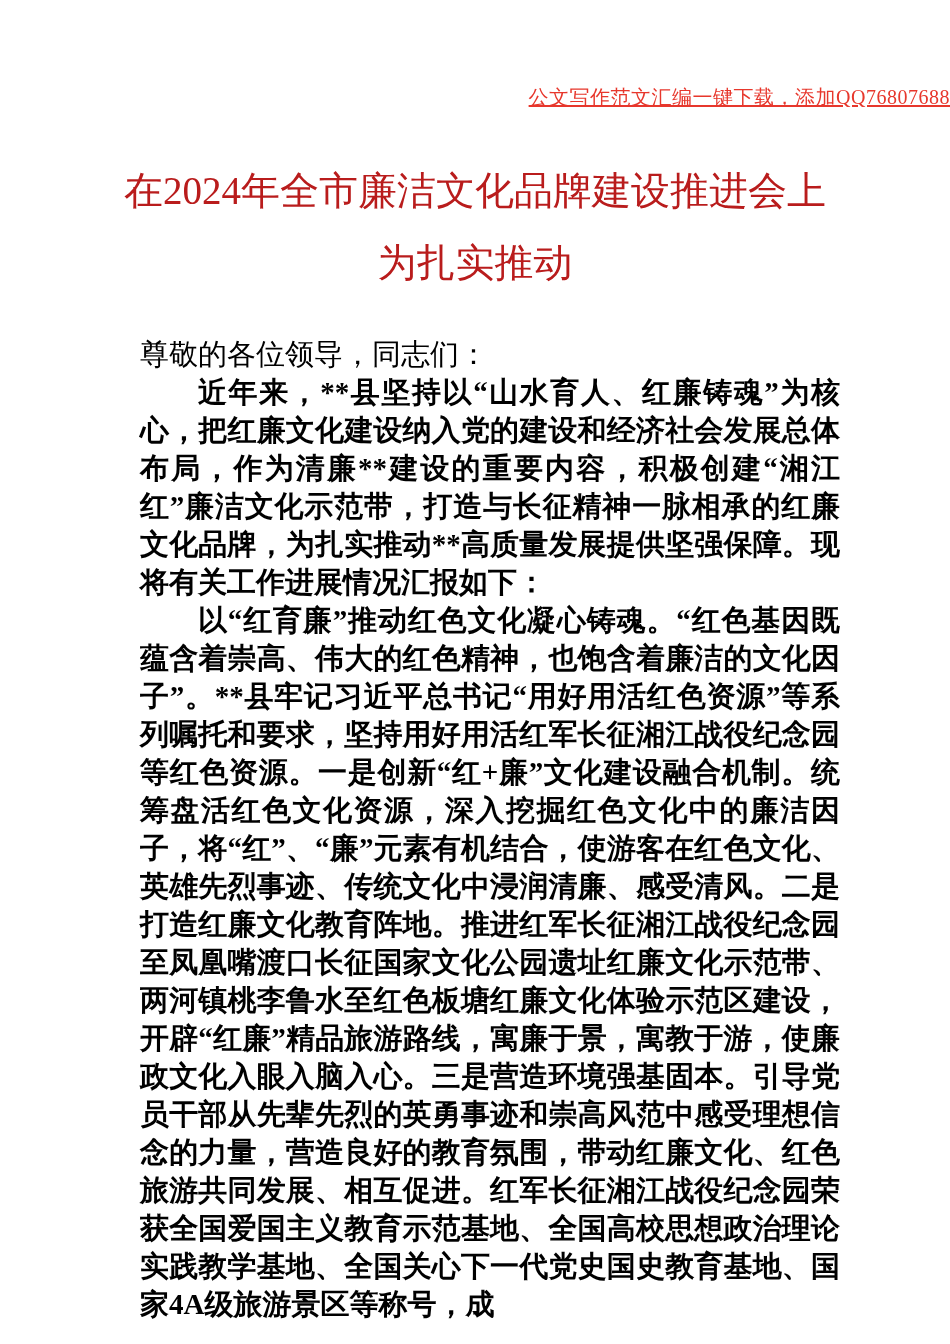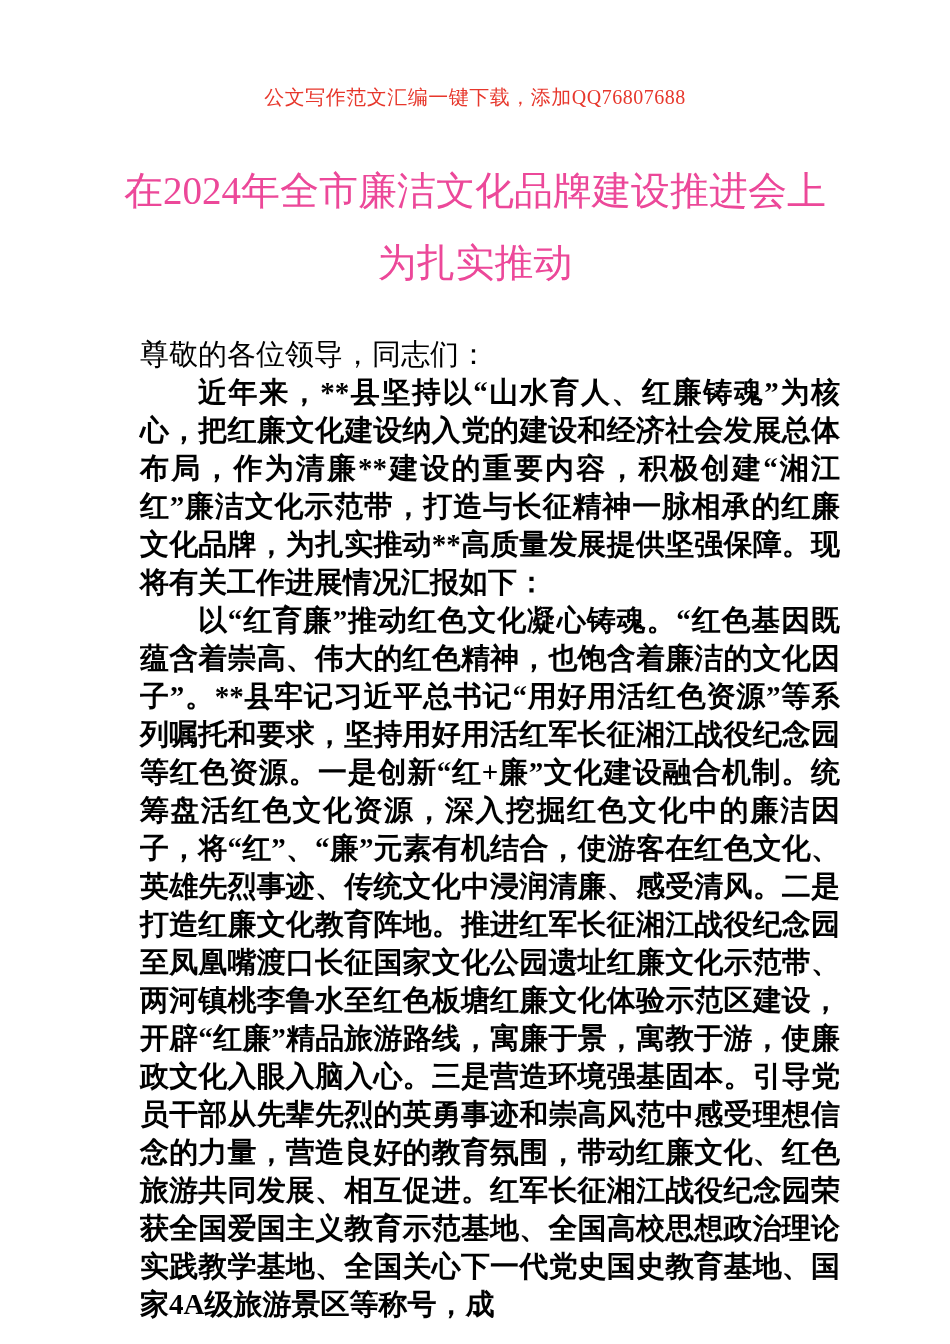--- a/index.html
+++ b/index.html
@@ -19,10 +19,11 @@
   }
   .notice {
     padding-top: 84px;
-    text-align: center;
+    text-align: right;
     font-size: 20px;
     letter-spacing: 0.5px;
     color: #e7372c; 
+    text-decoration: underline;
   }
   .doc-title {
     margin-top: 44px;

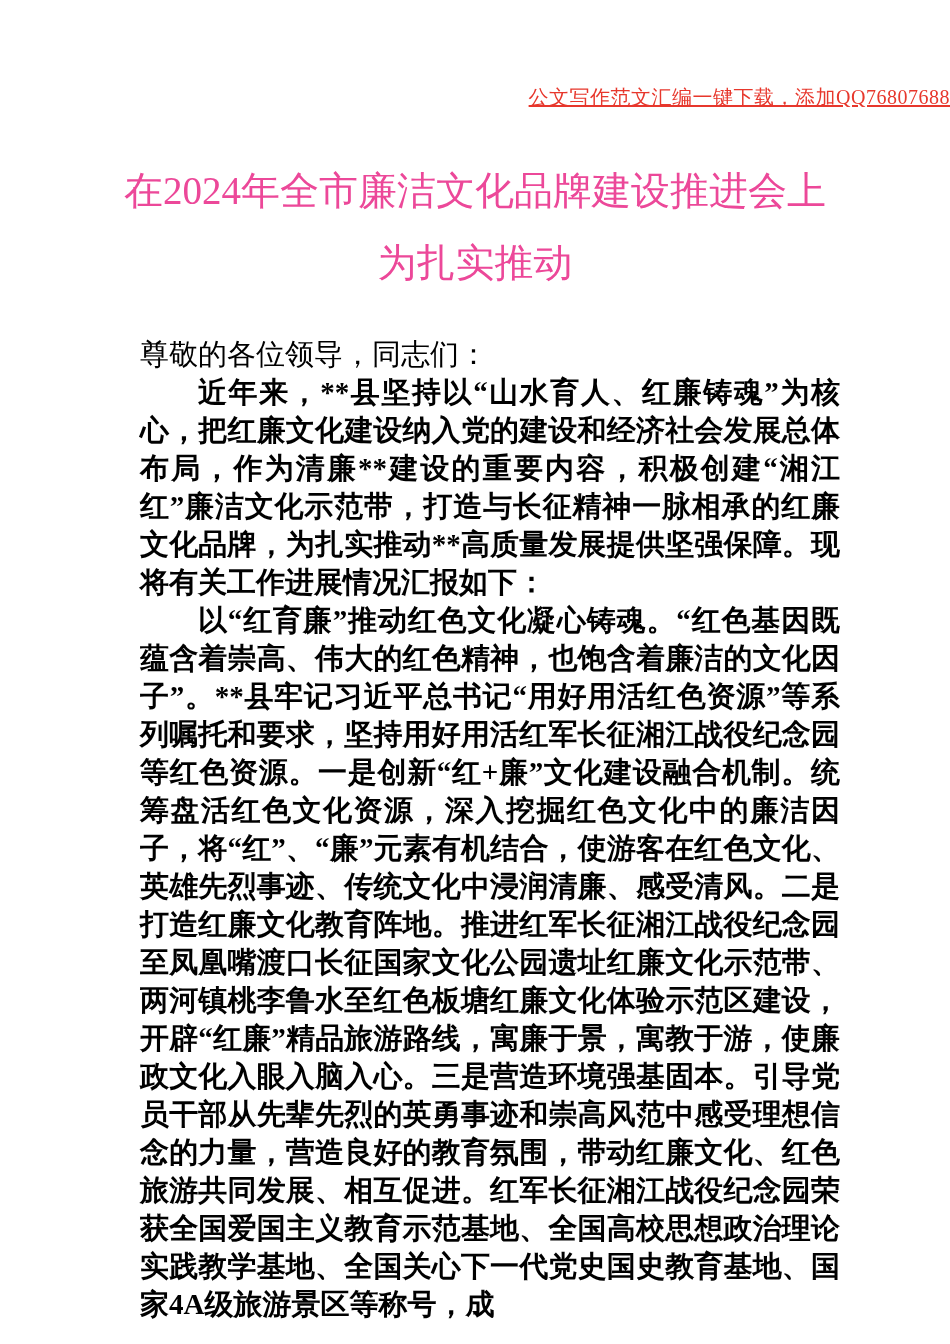--- a/index.html
+++ b/index.html
@@ -31,7 +31,7 @@
     font-size: 39px;
     line-height: 72px;
     font-weight: normal;
-    color: #ec4899;
+    color: #b91c1c;
   }
   .doc-title .title-line { display: block; }
   .doc-body {

